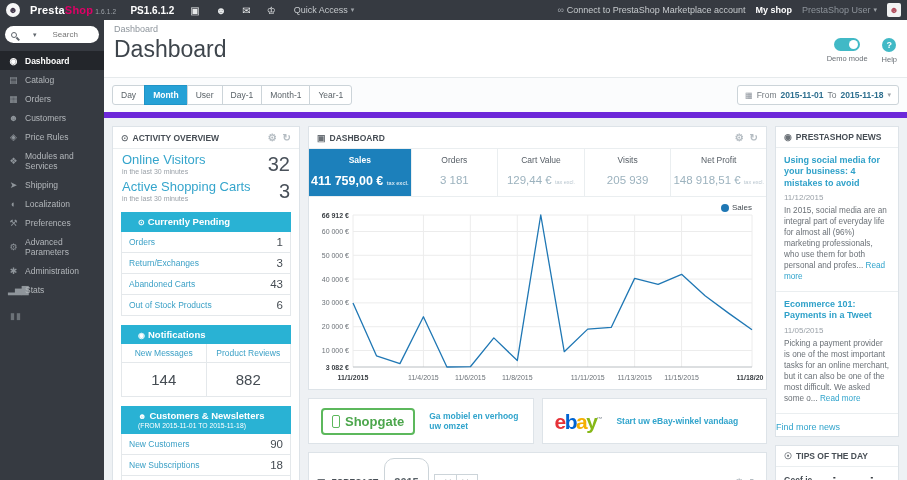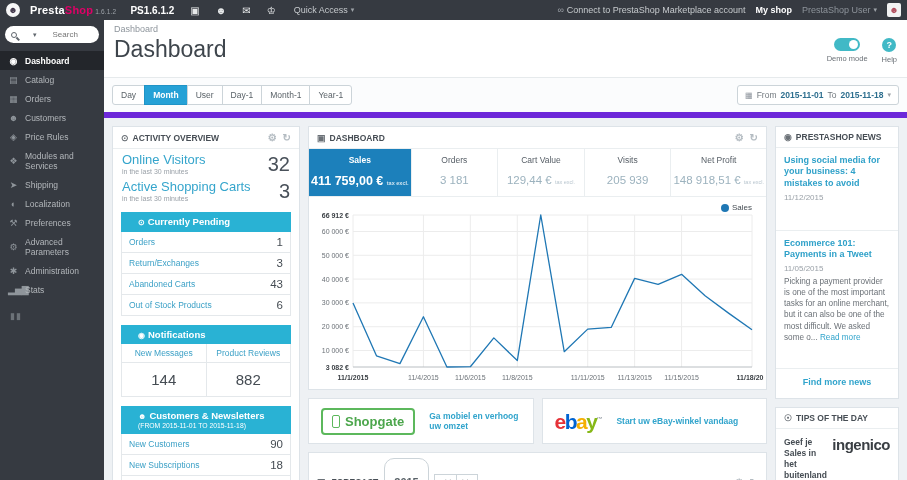--- a/index.html
+++ b/index.html
@@ -135,7 +135,7 @@
   .nav-btn { background:#fff; border:1px solid #ccd4d9; color:#474e55; font-size:7px;
     padding:3px 6px; margin-left:-1px; cursor:pointer; letter-spacing:-1px; }
   
-  .article { padding:7px 8px 25px; border-bottom:1px solid #eaeef0; }
+  .article { padding:7px 8px 9px; border-bottom:1px solid #eaeef0; }
   .article:last-of-type { border-bottom:none; }
   .a-title { font-size:9px; font-weight:bold; color:#2fa1c9; line-height:1.25; cursor:pointer; }
   .a-date { font-size:8px; color:#9aa1a8; margin:4px 0 3px; }

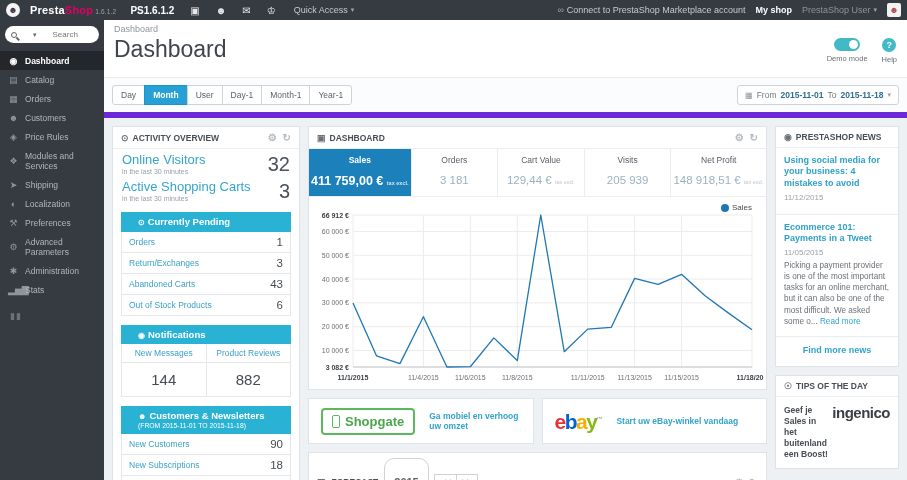--- a/index.html
+++ b/index.html
@@ -471,6 +471,7 @@
         <div class="article">
           <div class="a-title">Using social media for your business: 4 mistakes to avoid</div>
           <div class="a-date">11/12/2015</div>
+          <div class="a-body"><span>In 2015, social media are an integral part of everyday life for almost all (96%) marketing professionals, who use them for both personal and profes... </span><span class="read-more">Read more</span></div>
         </div>
         <div class="article">
           <div class="a-title">Ecommerce 101: Payments in a Tweet</div>

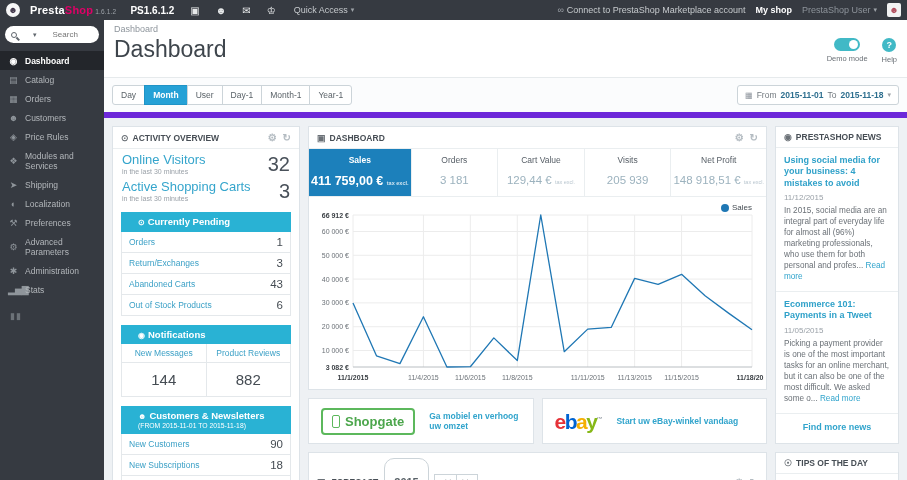--- a/index.html
+++ b/index.html
@@ -141,8 +141,8 @@
   .a-date { font-size:8px; color:#9aa1a8; margin:4px 0 3px; }
   .a-body { font-size:8.2px; color:#6b7177; line-height:1.35; }
   .read-more { color:#31a4cc; cursor:pointer; }
-  .find-more { text-align:center; font-size:9px; font-weight:bold; color:#31a4cc;
-    padding:8px 0 11px; cursor:pointer; }
+  .find-more { text-align:left; font-size:9px; font-weight:normal; color:#31a4cc;
+    padding:8px 0 4px; cursor:pointer; }
   .tips-body { padding:8px; }
   .ing-logo { float:right; width:72px; text-align:right; line-height:1; }
   .ing-name { font-size:15px; font-weight:bold; color:#3a3f44; letter-spacing:-.5px; }

